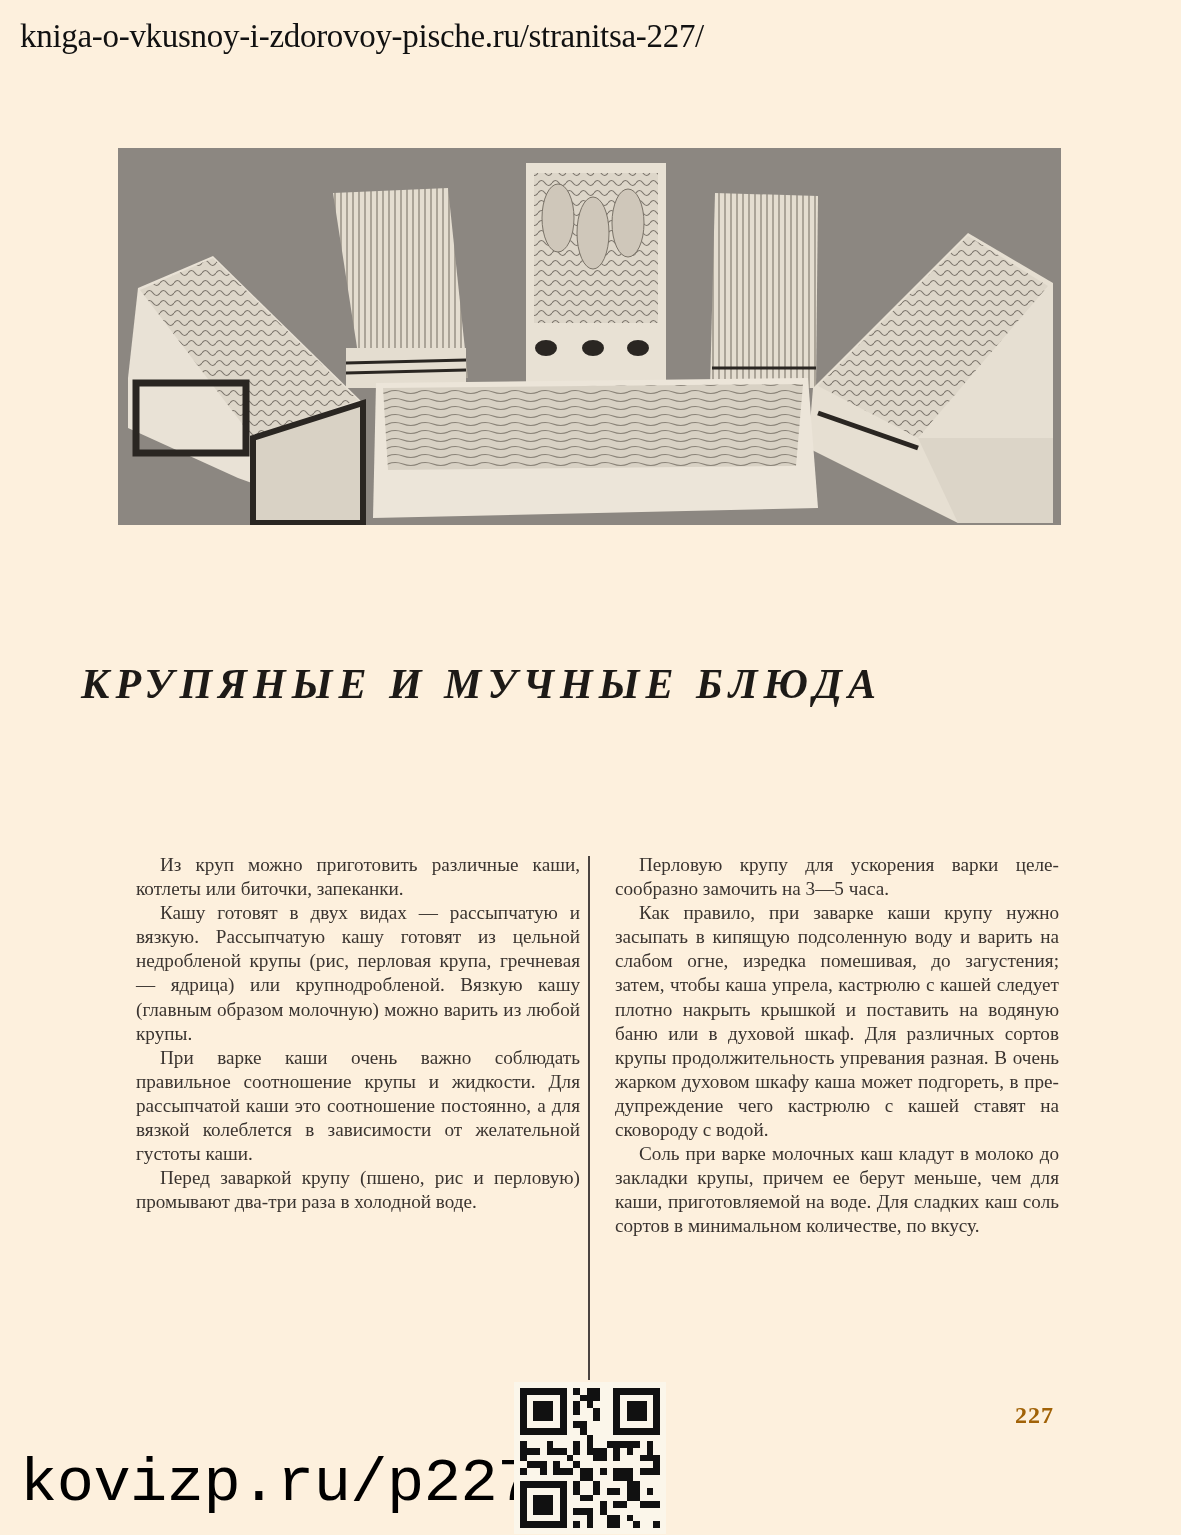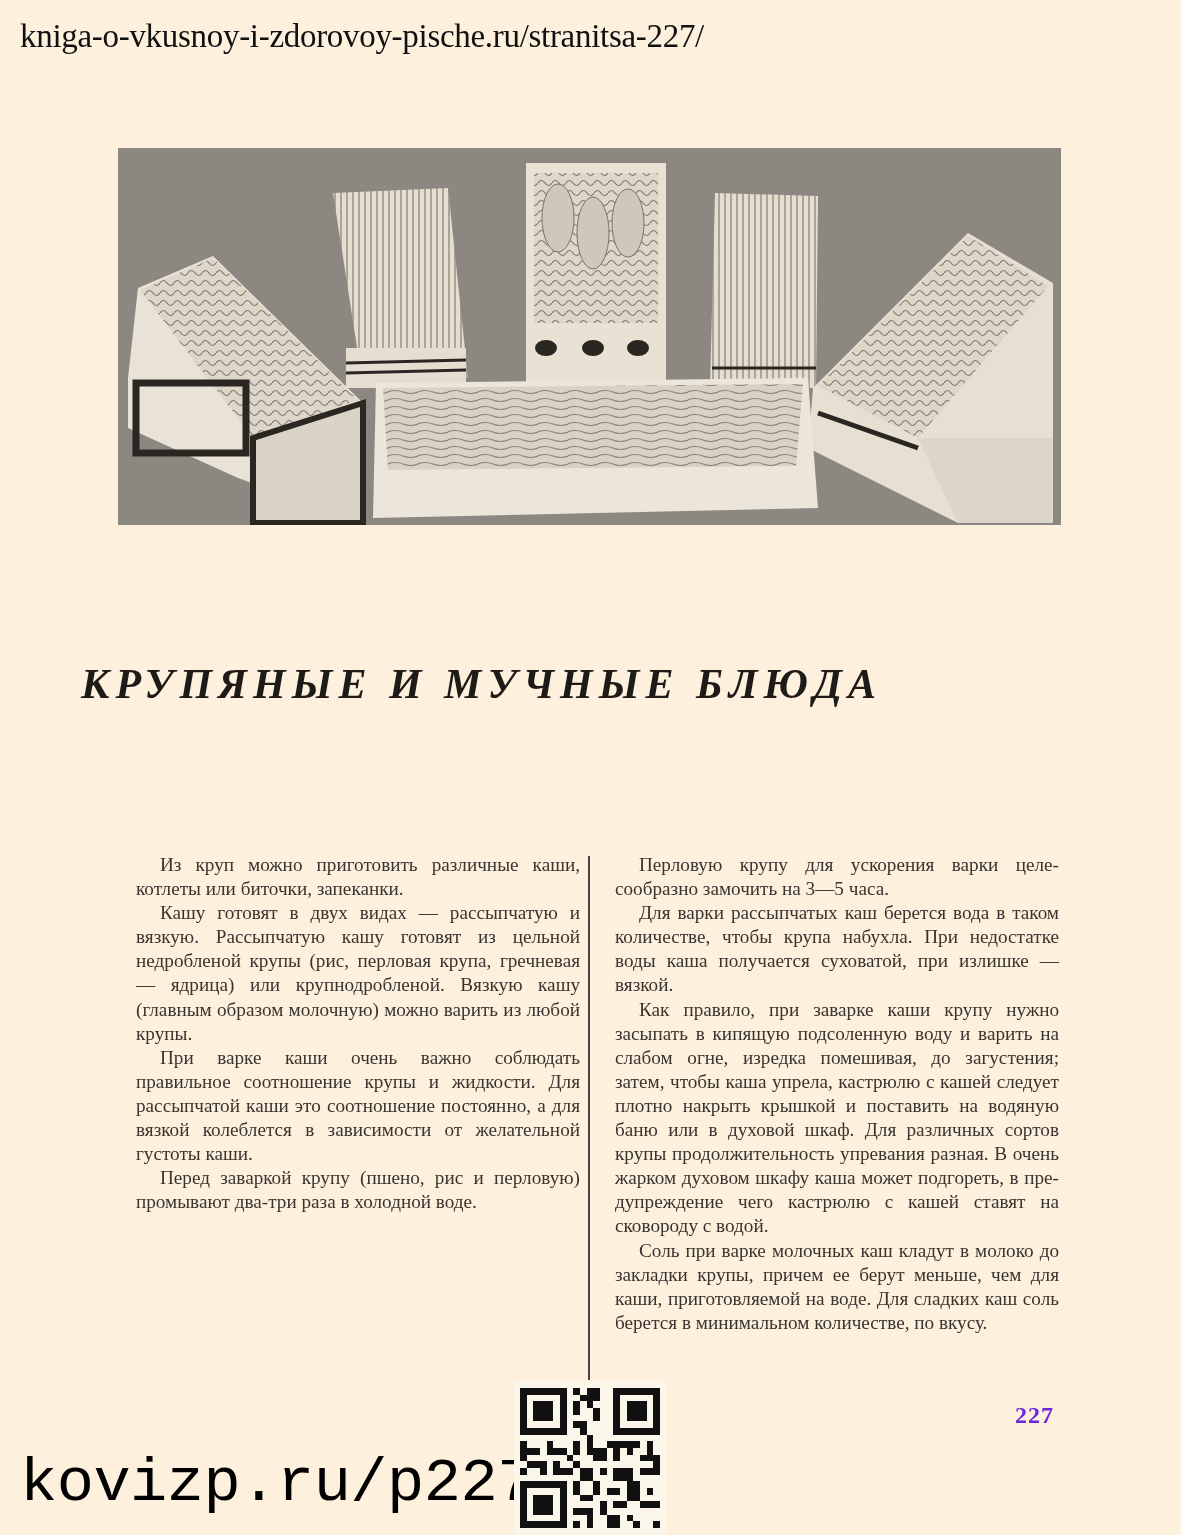--- a/index.html
+++ b/index.html
@@ -124,7 +124,6 @@
 
 <div class="col col-right">
   <p>Перловую крупу для ускорения варки целе­сообразно замочить на 3—5 часа.</p>
-  <p>Для варки рассыпчатых каш берется вода в таком количестве, чтобы крупа набухла. При недостатке воды каша получается суховатой, при излишке — вязкой.</p>
   <p>Как правило, при заварке каши крупу нужно засыпать в кипящую подсоленную воду и ва­рить на слабом огне, изредка помешивая, до загустения; затем, чтобы каша упрела, кастрю­лю с кашей следует плотно накрыть крышкой и поставить на водяную баню или в духовой шкаф. Для различных сортов крупы продолжи­тельность упревания разная. В очень жарком духовом шкафу каша может подгореть, в пре­дупреждение чего кастрюлю с кашей ставят на сковороду с водой.</p>
   <p>Соль при варке молочных каш кладут в мо­локо до закладки крупы, причем ее берут мень­ше, чем для каши, приготовляемой на воде. Для сладких каш соль берется в минимальном количестве, по вкусу.</p>
 </div>

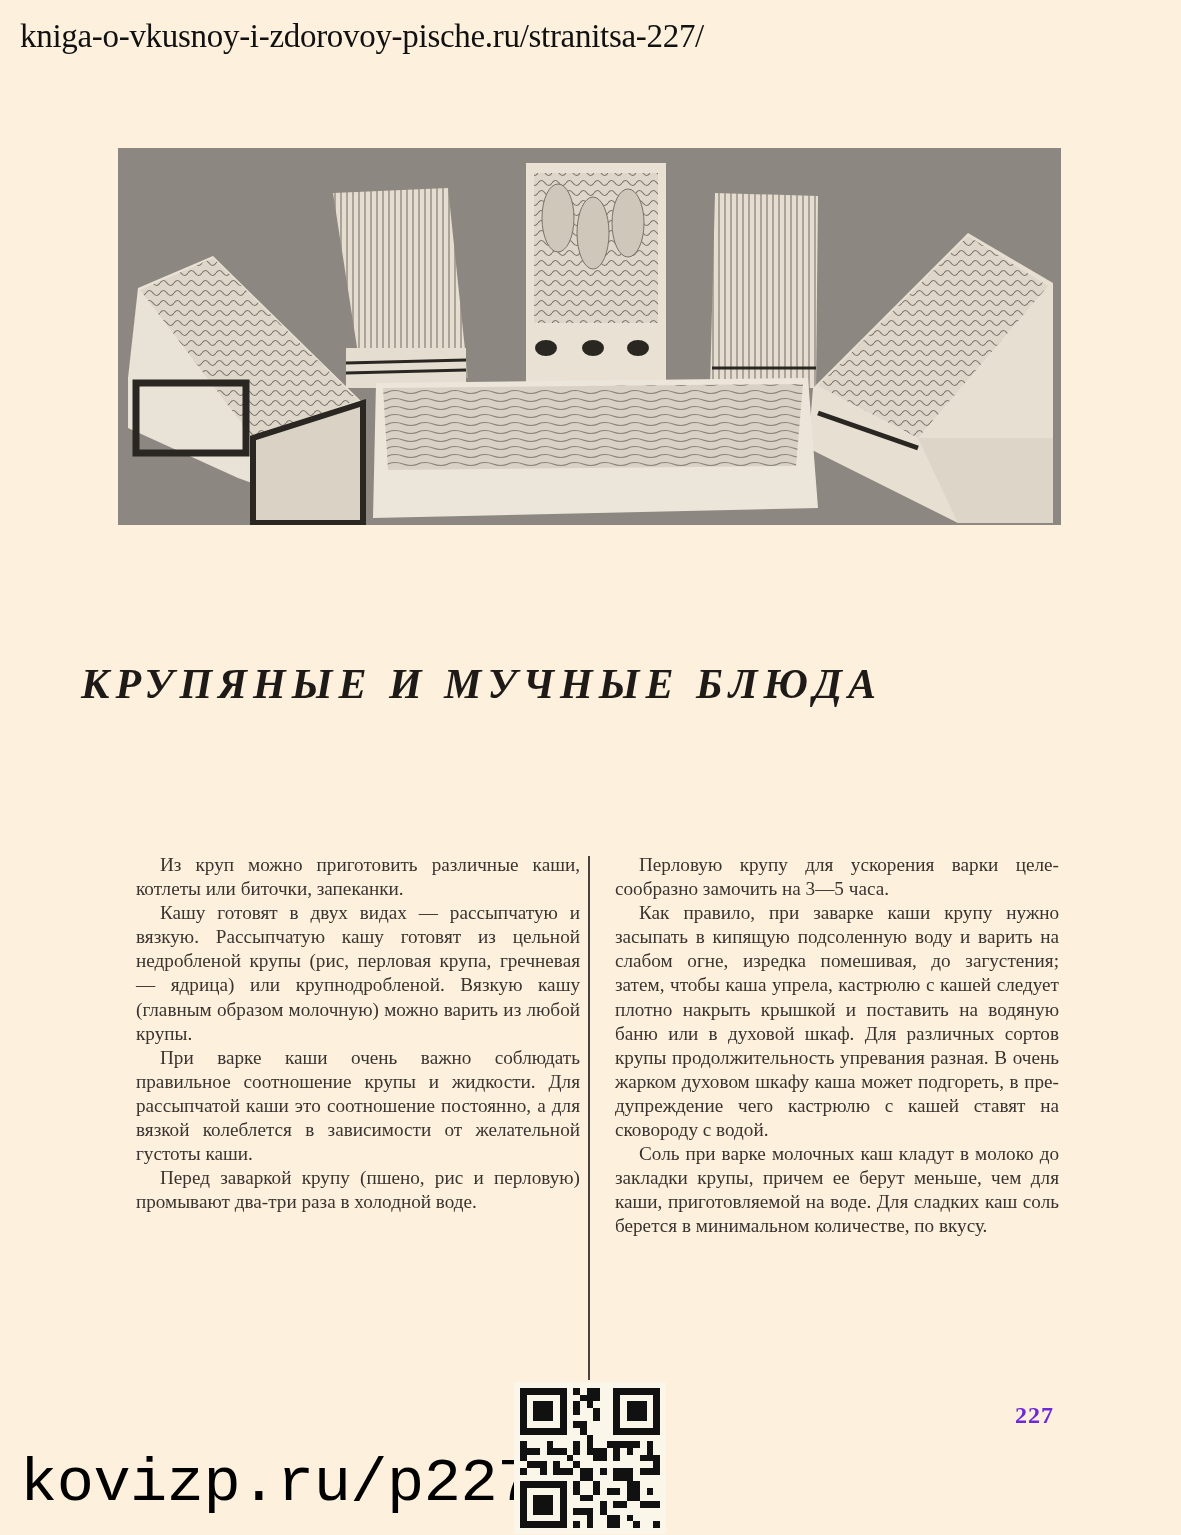--- a/index.html
+++ b/index.html
@@ -125,7 +125,7 @@
 <div class="col col-right">
   <p>Перловую крупу для ускорения варки целе­сообразно замочить на 3—5 часа.</p>
   <p>Как правило, при заварке каши крупу нужно засыпать в кипящую подсоленную воду и ва­рить на слабом огне, изредка помешивая, до загустения; затем, чтобы каша упрела, кастрю­лю с кашей следует плотно накрыть крышкой и поставить на водяную баню или в духовой шкаф. Для различных сортов крупы продолжи­тельность упревания разная. В очень жарком духовом шкафу каша может подгореть, в пре­дупреждение чего кастрюлю с кашей ставят на сковороду с водой.</p>
-  <p>Соль при варке молочных каш кладут в мо­локо до закладки крупы, причем ее берут мень­ше, чем для каши, приготовляемой на воде. Для сладких каш соль берется в минимальном количестве, по вкусу.</p>
+  <p>Соль при варке молочных каш кладут в мо­локо до закладки крупы, причем ее берут мень­ше, чем для каши, приготовляемой на воде. Для сладких каш соль сортов в минимальном количестве, по вкусу.</p>
 </div>
 
 <div class="page-number">227</div>

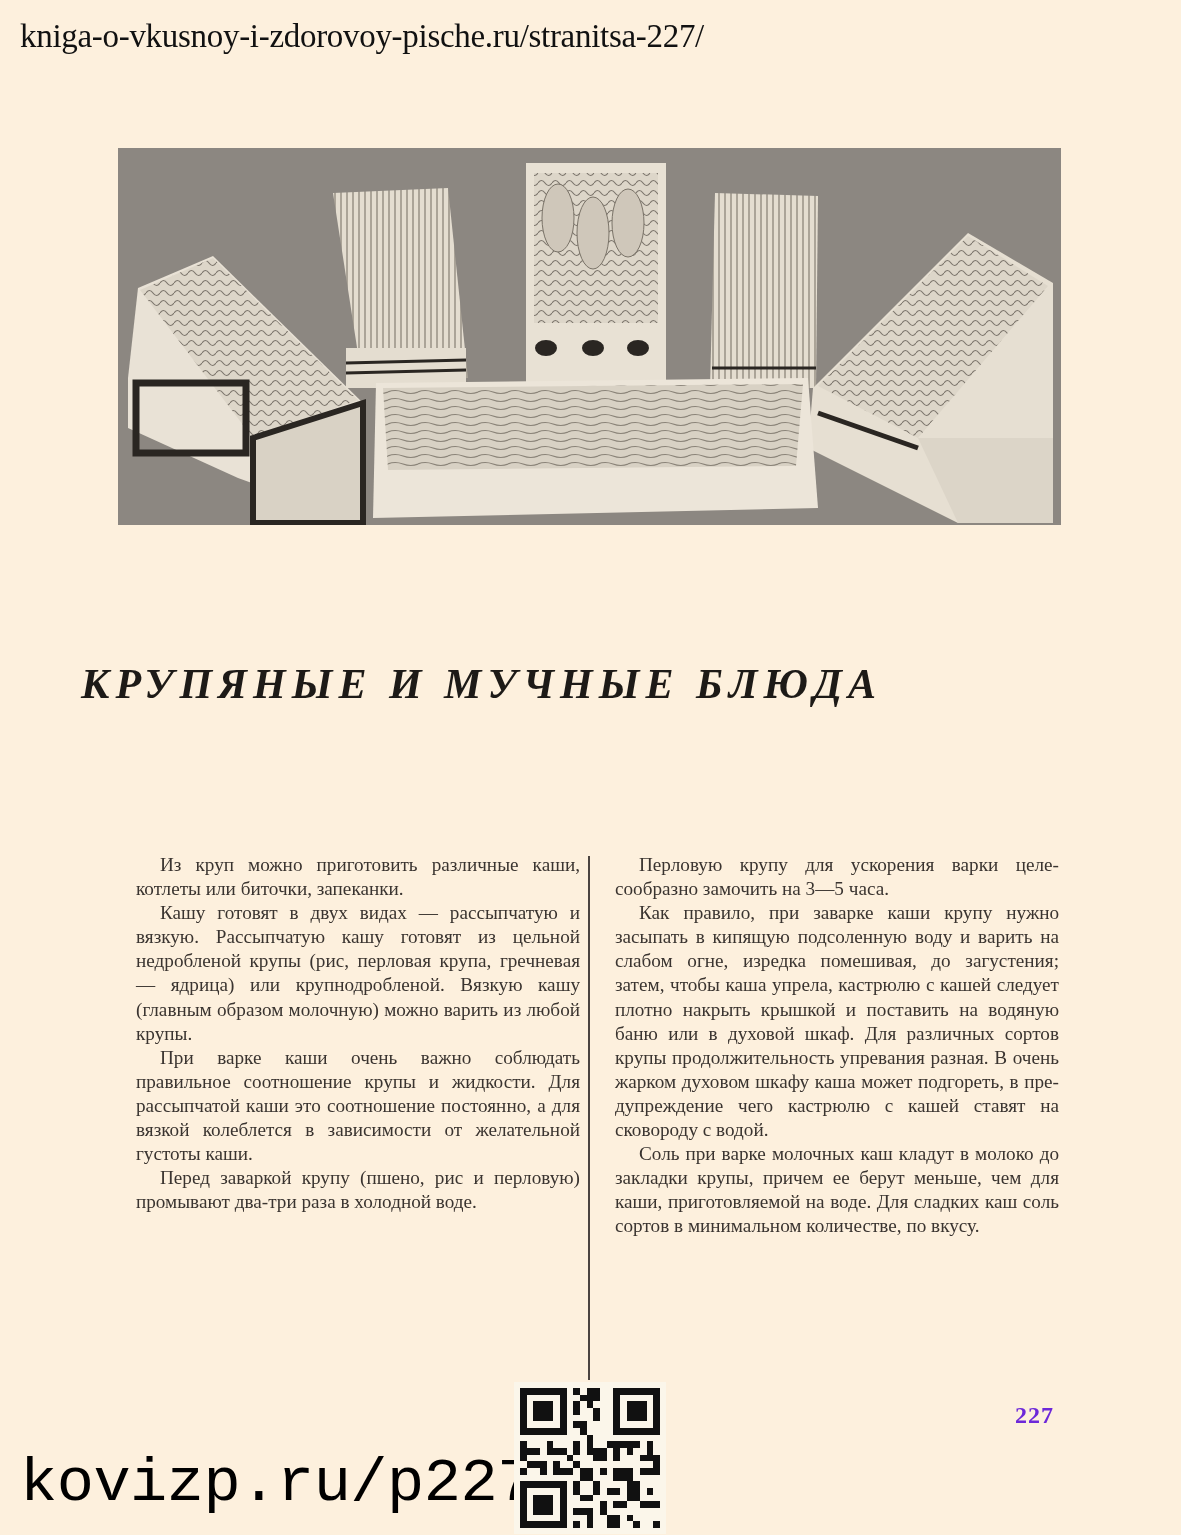--- a/index.html
+++ b/index.html
@@ -42,7 +42,7 @@
   .page-number {
     position: absolute; left: 1015px; top: 1402px;
     font-family: "Liberation Serif", serif; font-weight: bold;
-    font-size: 24px; letter-spacing: 1px; color: #6d28d9;
+    font-size: 24px; letter-spacing: 1px; color: #a16207;
   }
   .short-link {
     position: absolute; left: 20px; top: 1448px;

